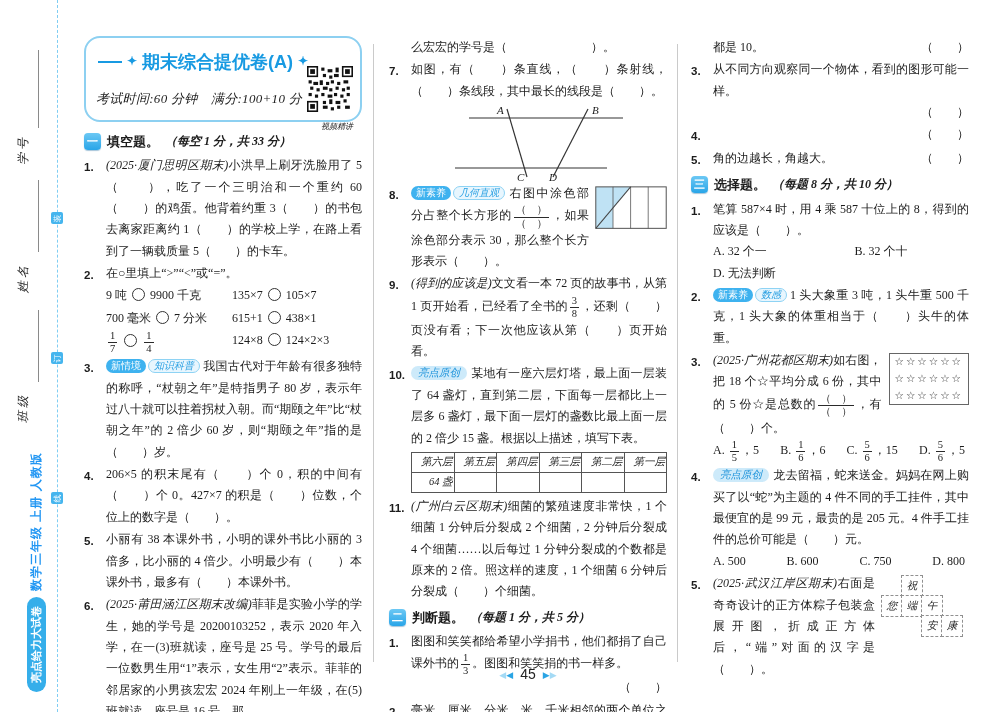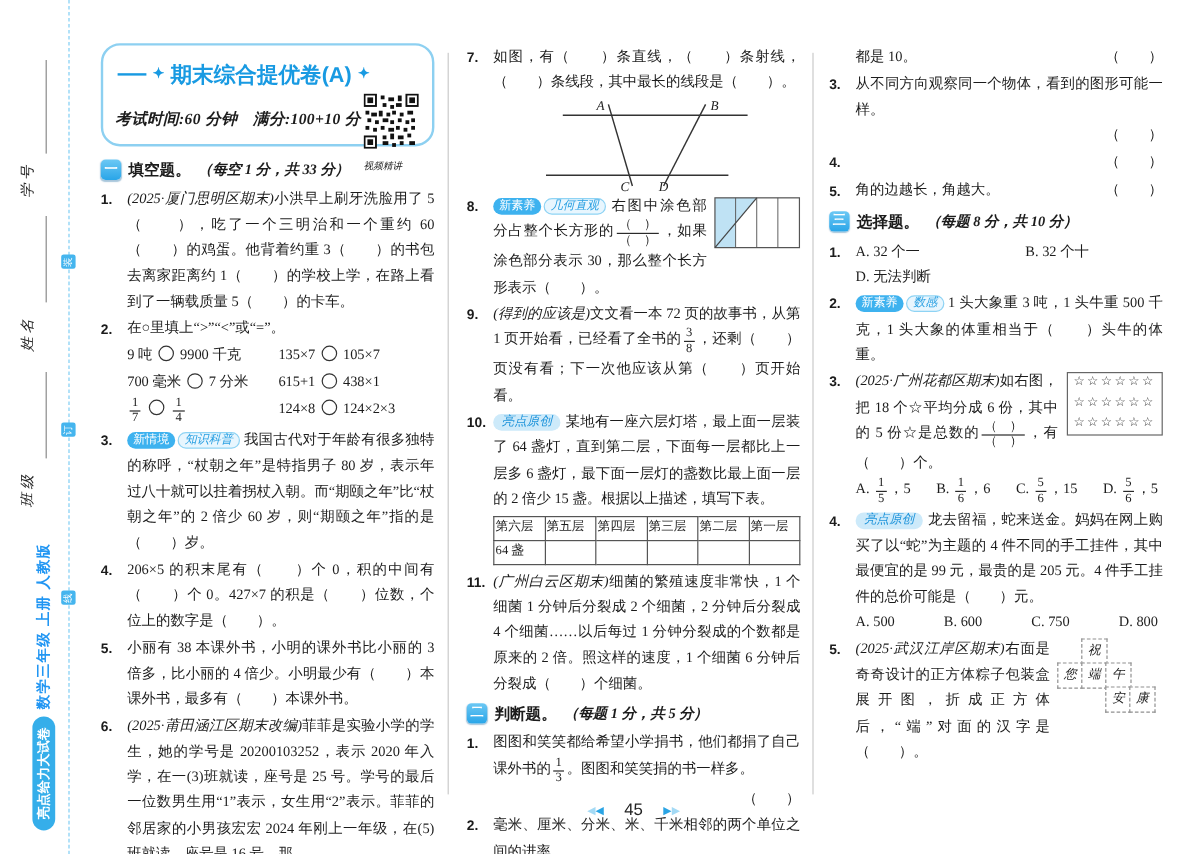--- a/index.html
+++ b/index.html
@@ -218,6 +218,10 @@
 
 <div class="col" id="col2">
 
+  <div class="q">
+    <span class="qnum"></span>
+    <div class="qbody"><span>么宏宏的学号是（　　　　　　　）。</span></div>
+  </div>
 
   <div class="q">
     <span class="qnum">7.</span>

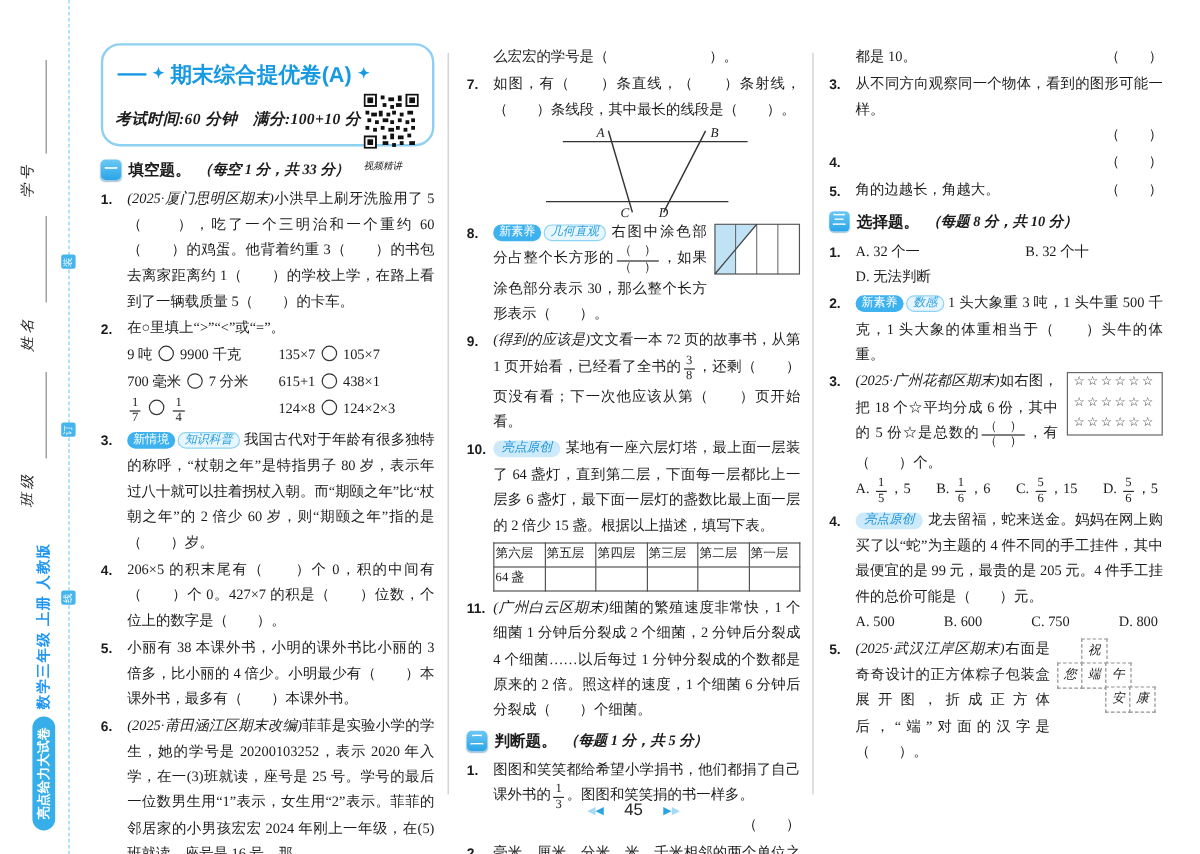--- a/index.html
+++ b/index.html
@@ -26,7 +26,7 @@
             font-family:"Liberation Sans",sans-serif;font-weight:bold;font-size:18px;white-space:nowrap;margin-left:2px}
   .deco-line{height:2px;width:24px;background:#189ae2}
   .deco-star{font-size:12px;color:#189ae2}
-  .exam-info{font-weight:bold;font-size:13px;margin-top:9px;letter-spacing:.3px;font-style:italic}
+  .exam-info{font-weight:normal;font-size:13px;margin-top:9px;letter-spacing:.3px;font-style:italic}
   .qr{position:absolute;right:7px;top:40px;text-align:left;width:50px}
   .qr-label{font-size:8px;margin-top:1px;font-style:italic}
   

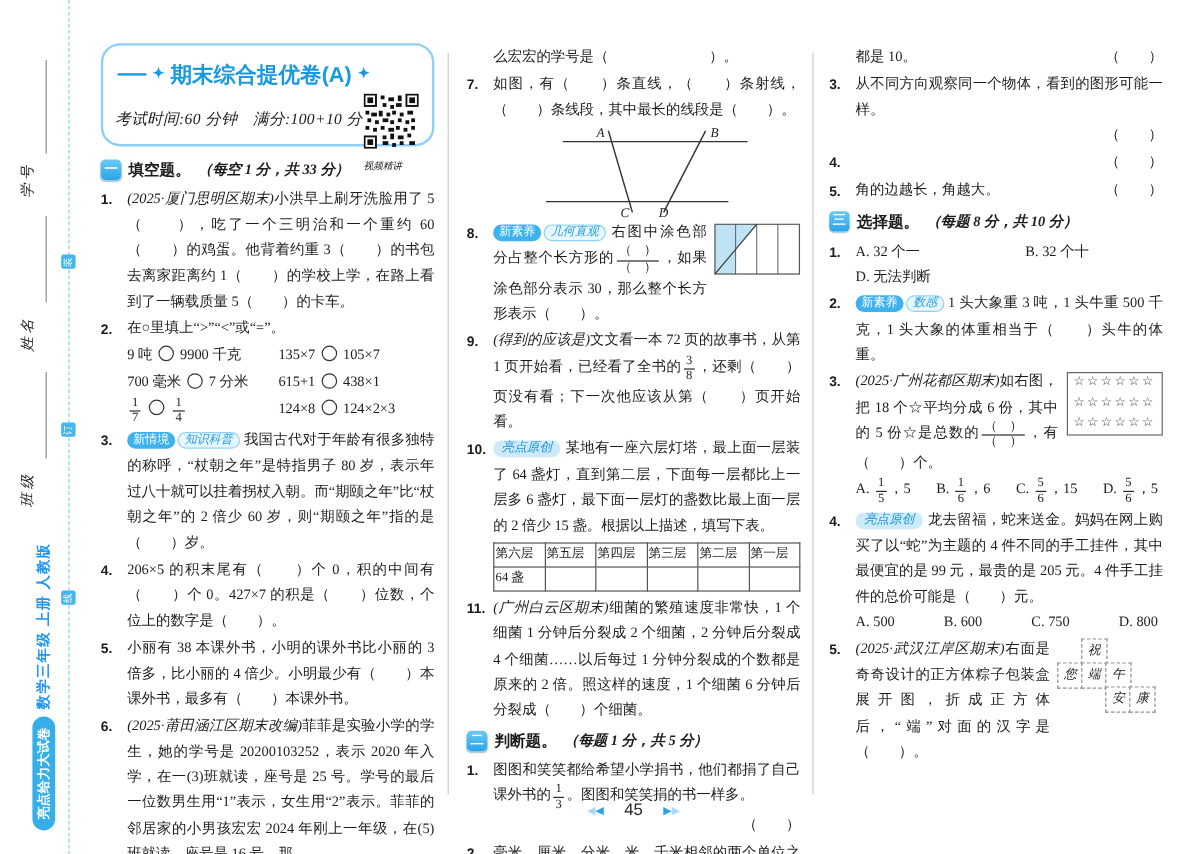--- a/index.html
+++ b/index.html
@@ -27,7 +27,7 @@
   .deco-line{height:2px;width:24px;background:#189ae2}
   .deco-star{font-size:12px;color:#189ae2}
   .exam-info{font-weight:normal;font-size:13px;margin-top:9px;letter-spacing:.3px;font-style:italic}
-  .qr{position:absolute;right:7px;top:40px;text-align:left;width:50px}
+  .qr{position:absolute;right:7px;top:28px;text-align:right;width:50px}
   .qr-label{font-size:8px;margin-top:1px;font-style:italic}
   
   .sec{display:flex;align-items:center;gap:6px;font-weight:bold;font-size:13px;margin:3px 0 2px;

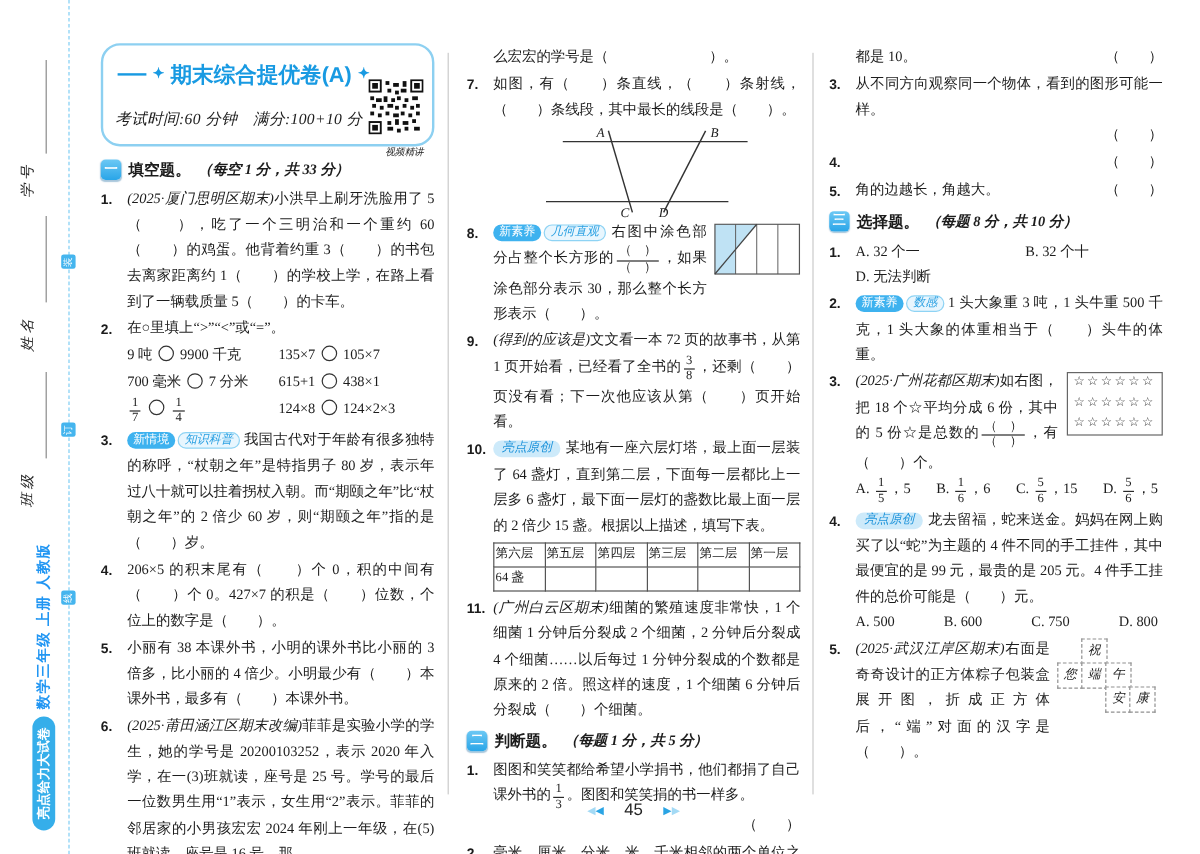--- a/index.html
+++ b/index.html
@@ -346,7 +346,7 @@
 
   <div class="q">
     <span class="qnum">1.</span>
-    <div class="qbody">
+    <div class="qbody"><span>笔算 587×4 时，用 4 乘 587 十位上的 8，得到的应该是（　　）。</span>
       <div class="opts-grid2">
         <span class="opt">A. 32 个一</span>
         <span class="opt">B. 32 个十</span>

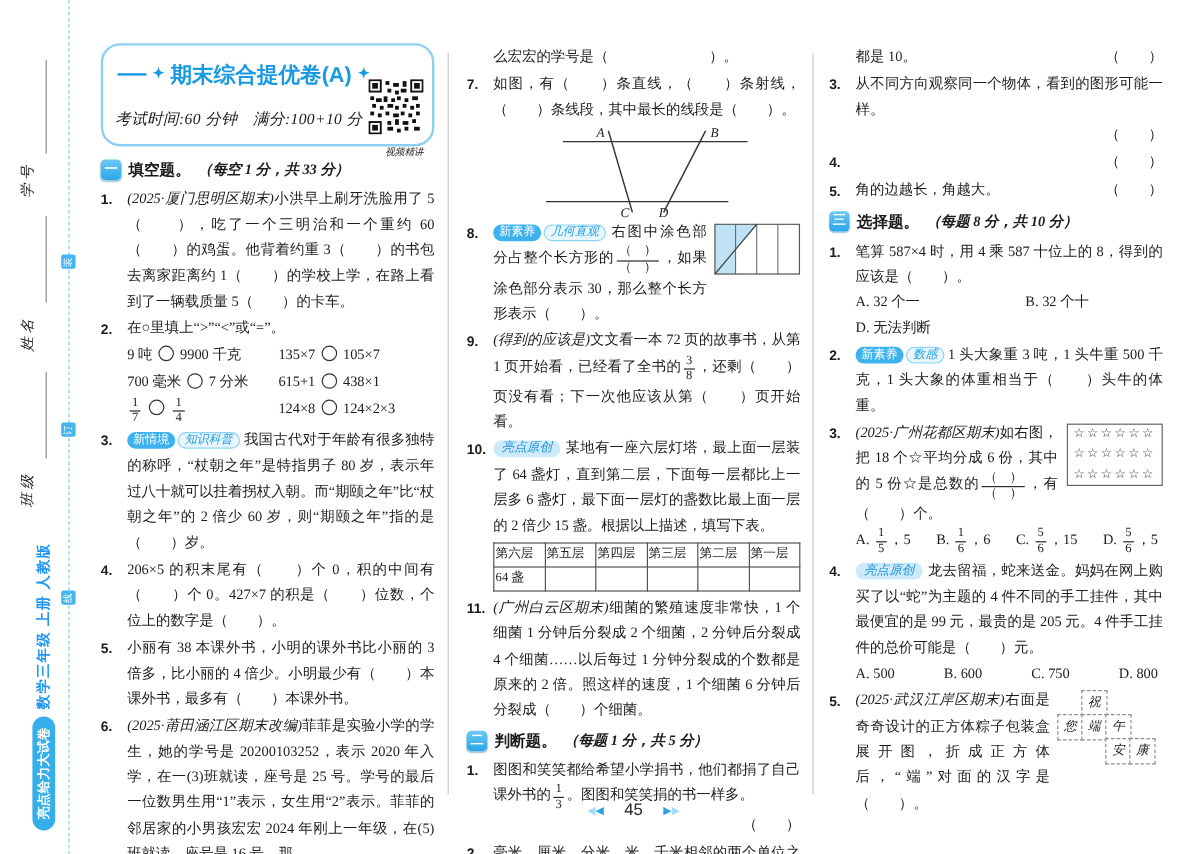--- a/index.html
+++ b/index.html
@@ -61,7 +61,7 @@
   .net-cell{position:absolute;width:20px;height:20px;border:1px dashed #909090;font-size:10.5px;font-style:italic;
             display:flex;align-items:center;justify-content:center;background:#fff}
   .ltable{border-collapse:collapse;margin:3px auto 2px;font-size:10.5px}
-  .ltable td{border:1px solid #555;width:41px;height:19px;text-align:left;padding:0 1px}
+  .ltable td{border:1px solid #555;width:41px;height:19px;text-align:right;font-style:italic;padding:0 1px}
   .ans{float:right}
   .ans-line{text-align:right}
   .opts-grid2{display:grid;grid-template-columns:1.2fr 1fr;column-gap:4px}

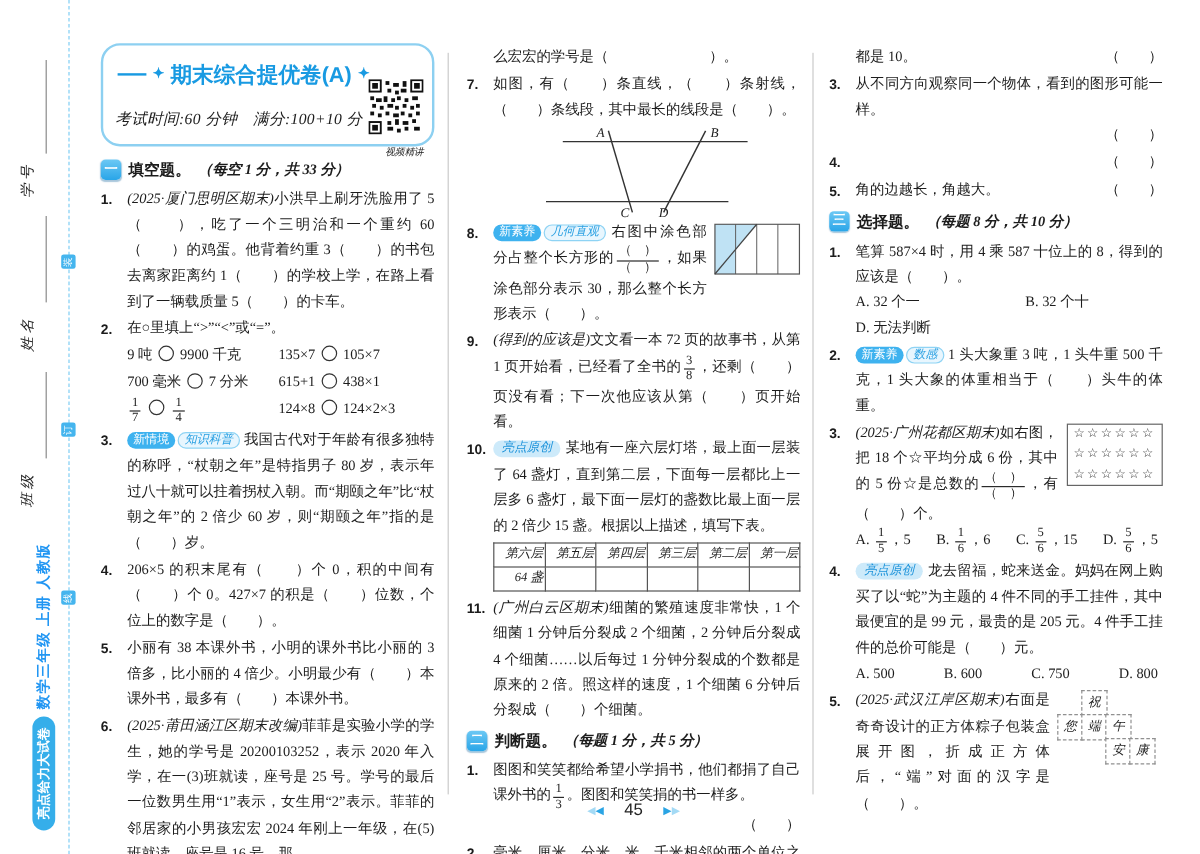--- a/index.html
+++ b/index.html
@@ -72,7 +72,7 @@
           font-family:"Liberation Sans",sans-serif;font-size:14px;color:#222}
   .arr{font-size:9px;vertical-align:1px}
   .a-light{color:#a4daf5}.a-dark{color:#2aa4e4}
-  .pgnum{margin:0 17px}
+  .pgnum{margin:0 7px}
   svg text{font-family:"Liberation Serif",serif;font-style:italic}
 </style>
 </head>

